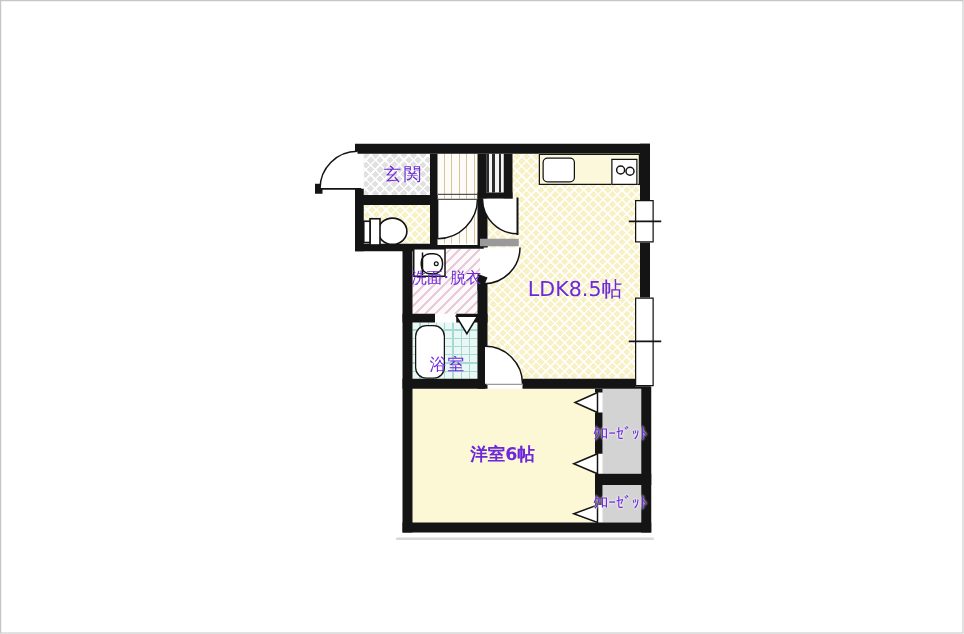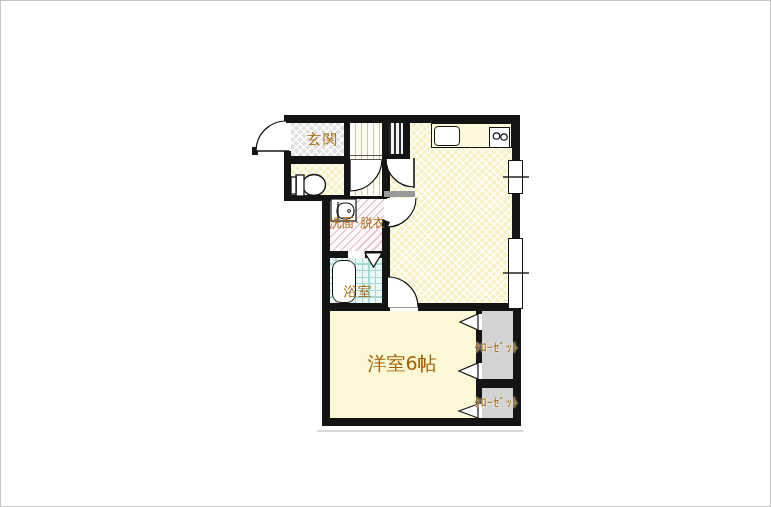--- a/index.html
+++ b/index.html
@@ -63,7 +63,7 @@
   
   svg.overlay { position:absolute; left:0; top:0; pointer-events:none; }
   
-  .lbl { position:absolute; transform:translate(-50%,-50%); color:#a16207; white-space:nowrap; z-index:30; }
+  .lbl { position:absolute; transform:translate(-50%,-50%); color:#6d28d9; white-space:nowrap; z-index:30; }
   #lbl-genkan  { left:322px; top:139px; font-size:14px; letter-spacing:2px; }
   #lbl-wash    { left:356px; top:222px; font-size:12.5px; }
   #lbl-bath    { left:357px; top:291px; font-size:13.5px; letter-spacing:1px; }

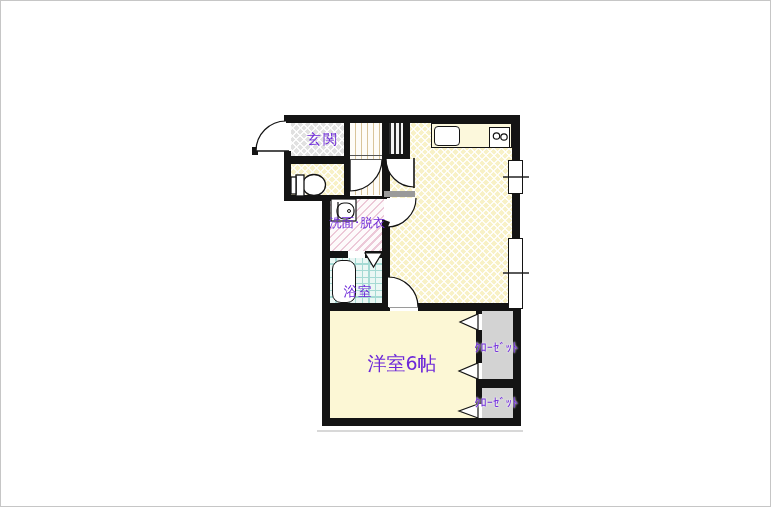--- a/index.html
+++ b/index.html
@@ -197,6 +197,7 @@
   <div class="lbl" id="lbl-genkan">玄関</div>
   <div class="lbl" id="lbl-wash">洗面･脱衣</div>
   <div class="lbl" id="lbl-bath">浴室</div>
+  <div class="lbl" id="lbl-ldk">LDK8.5帖</div>
   <div class="lbl" id="lbl-bedroom">洋室6帖</div>
   <div class="lbl" id="lbl-closet1">ｸﾛｰｾﾞｯﾄ</div>
   <div class="lbl" id="lbl-closet2">ｸﾛｰｾﾞｯﾄ</div>

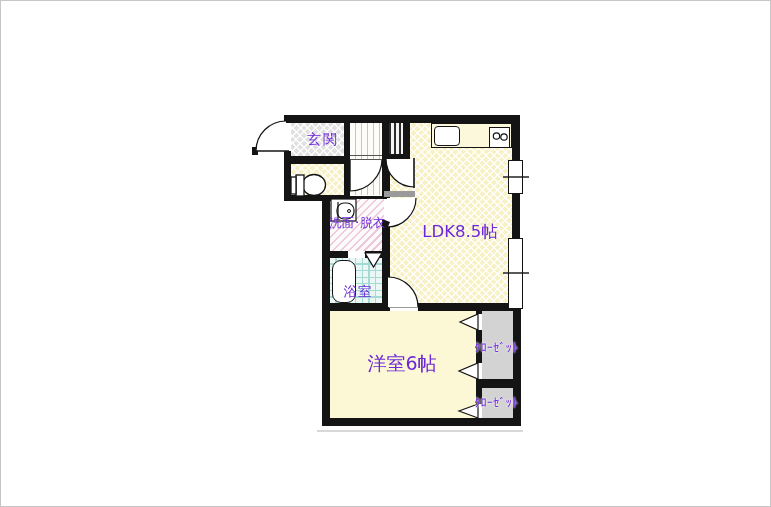--- a/index.html
+++ b/index.html
@@ -68,7 +68,7 @@
   #lbl-wash    { left:356px; top:222px; font-size:12.5px; }
   #lbl-bath    { left:357px; top:291px; font-size:13.5px; letter-spacing:1px; }
   #lbl-ldk     { left:459px; top:231px; font-size:16.5px; }
-  #lbl-bedroom { left:401px; top:363px; font-size:19px; }
+  #lbl-bedroom { left:401px; top:363px; font-size:14px;font-weight:bold; }
   #lbl-closet1 { left:495px; top:346px; font-size:12.5px;
     text-shadow:0 0 2px rgba(255,255,255,.95), 0 0 2px rgba(255,255,255,.95); }
   #lbl-closet2 { left:495px; top:401px; font-size:12.5px;

